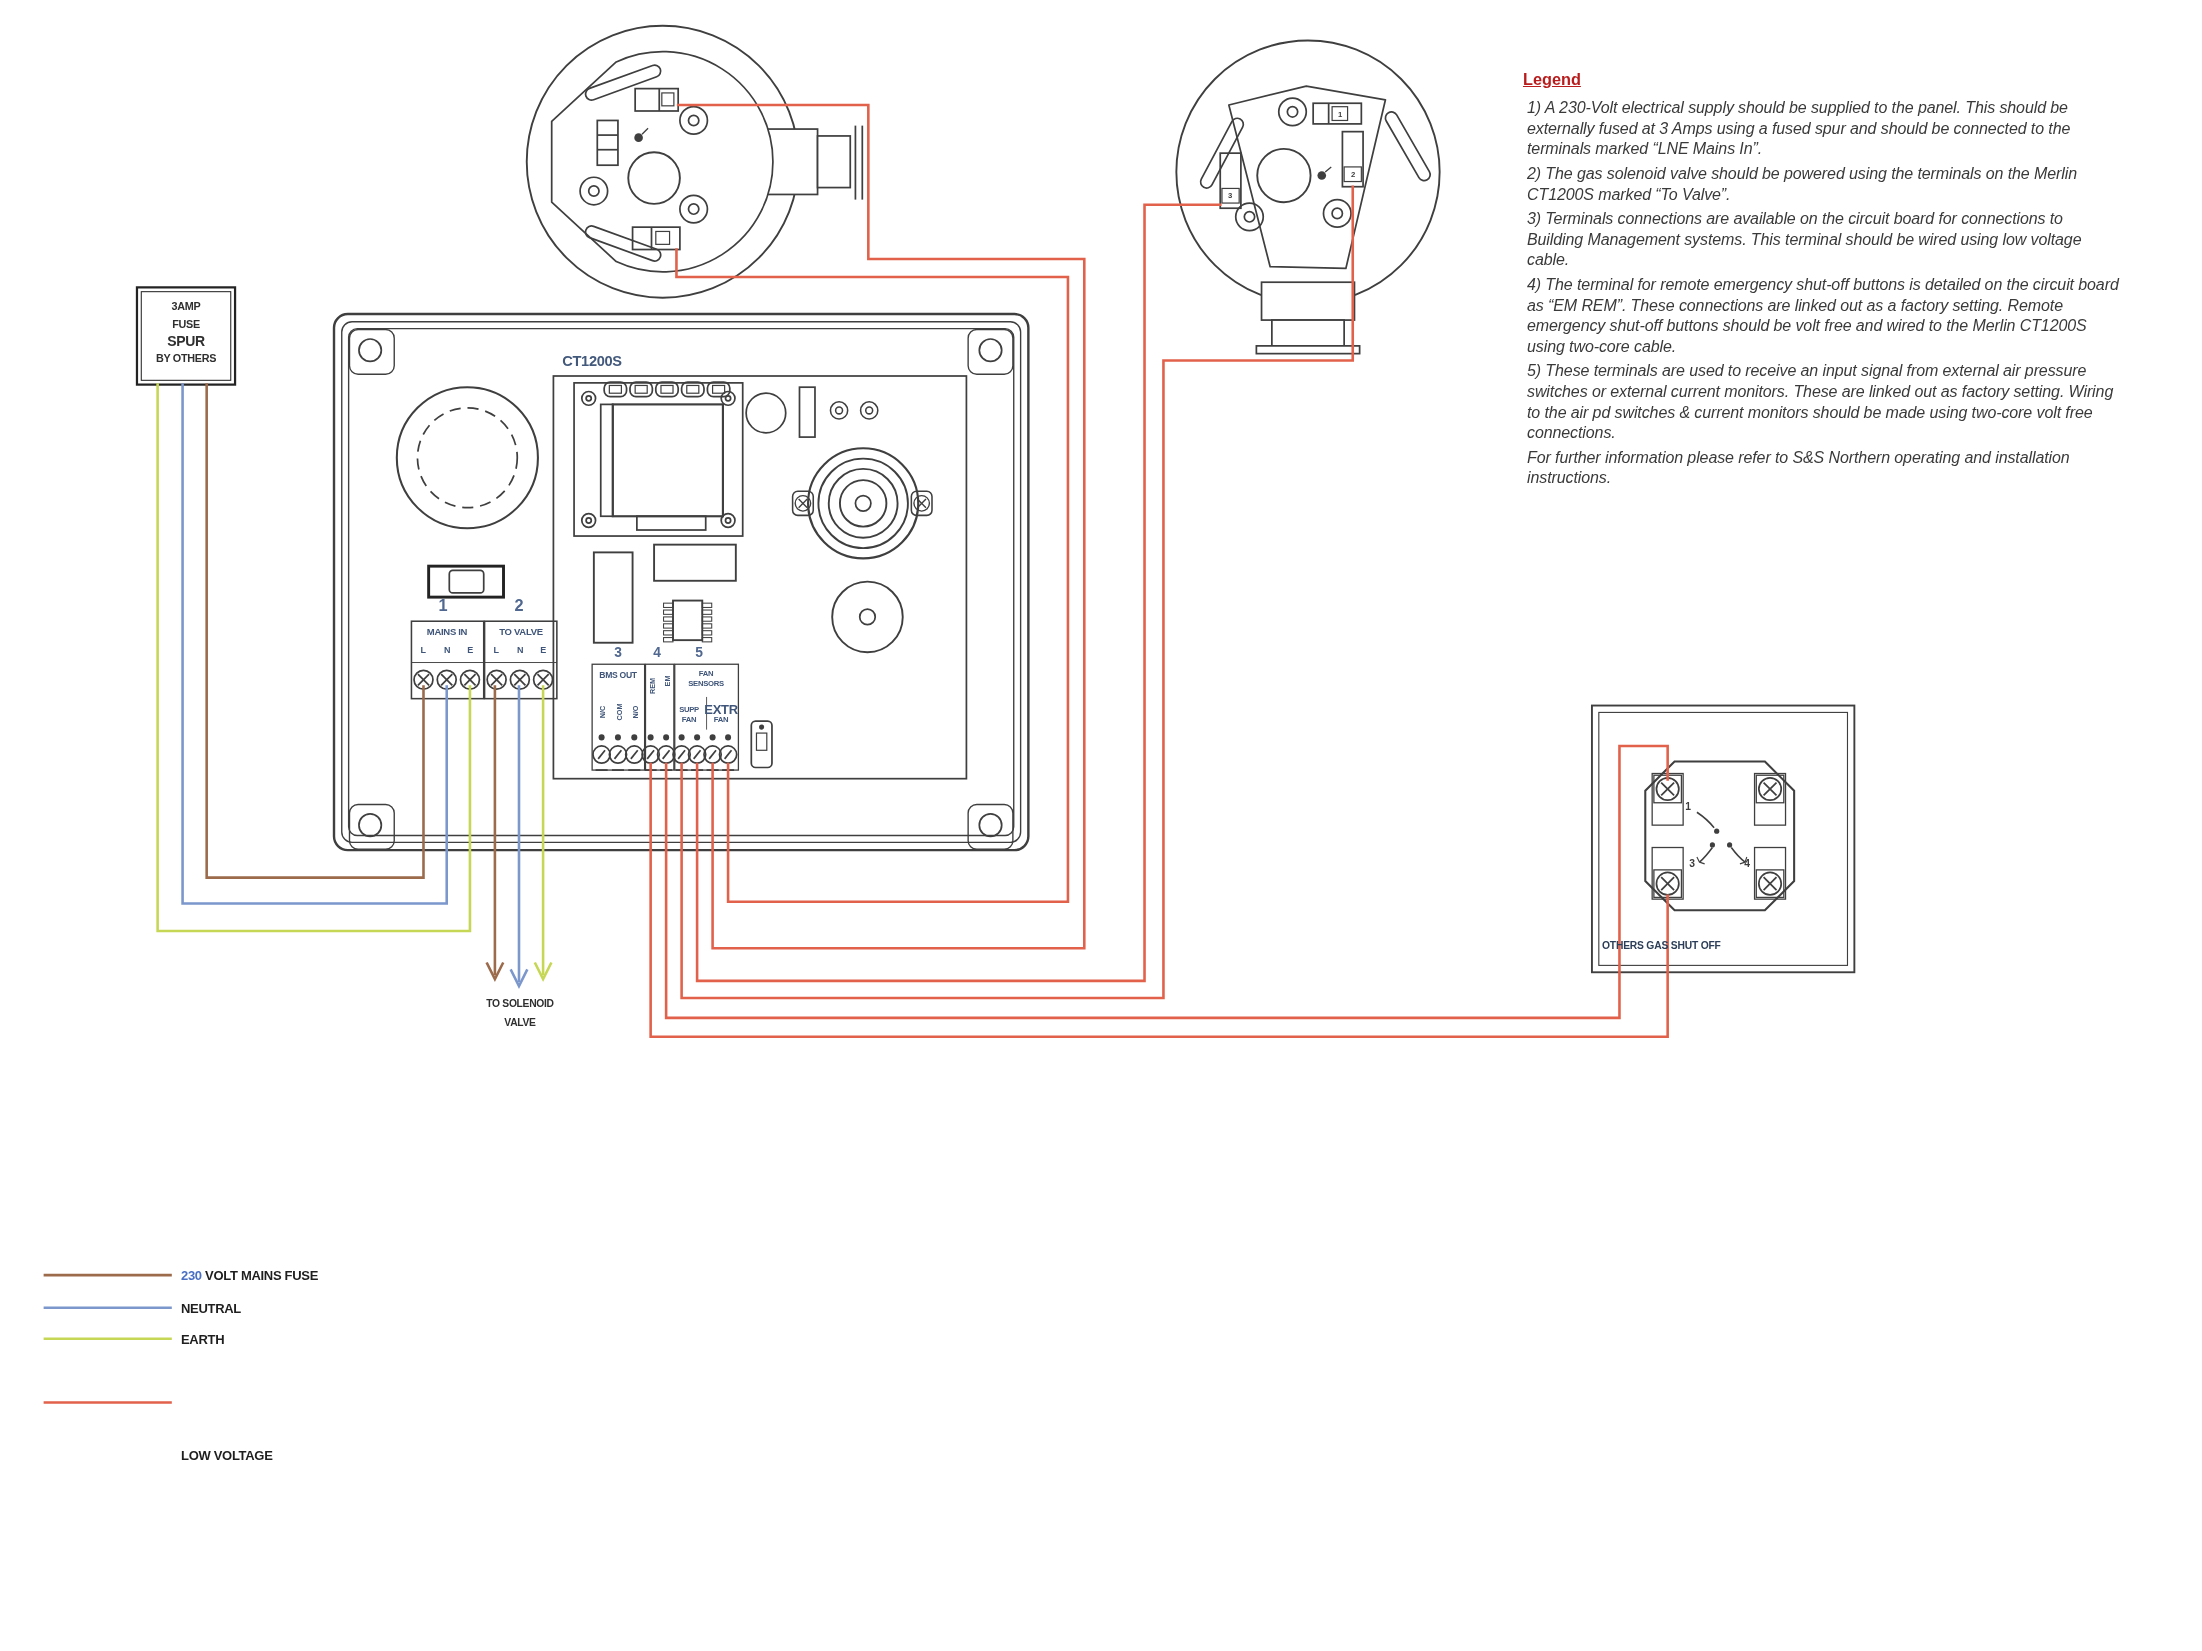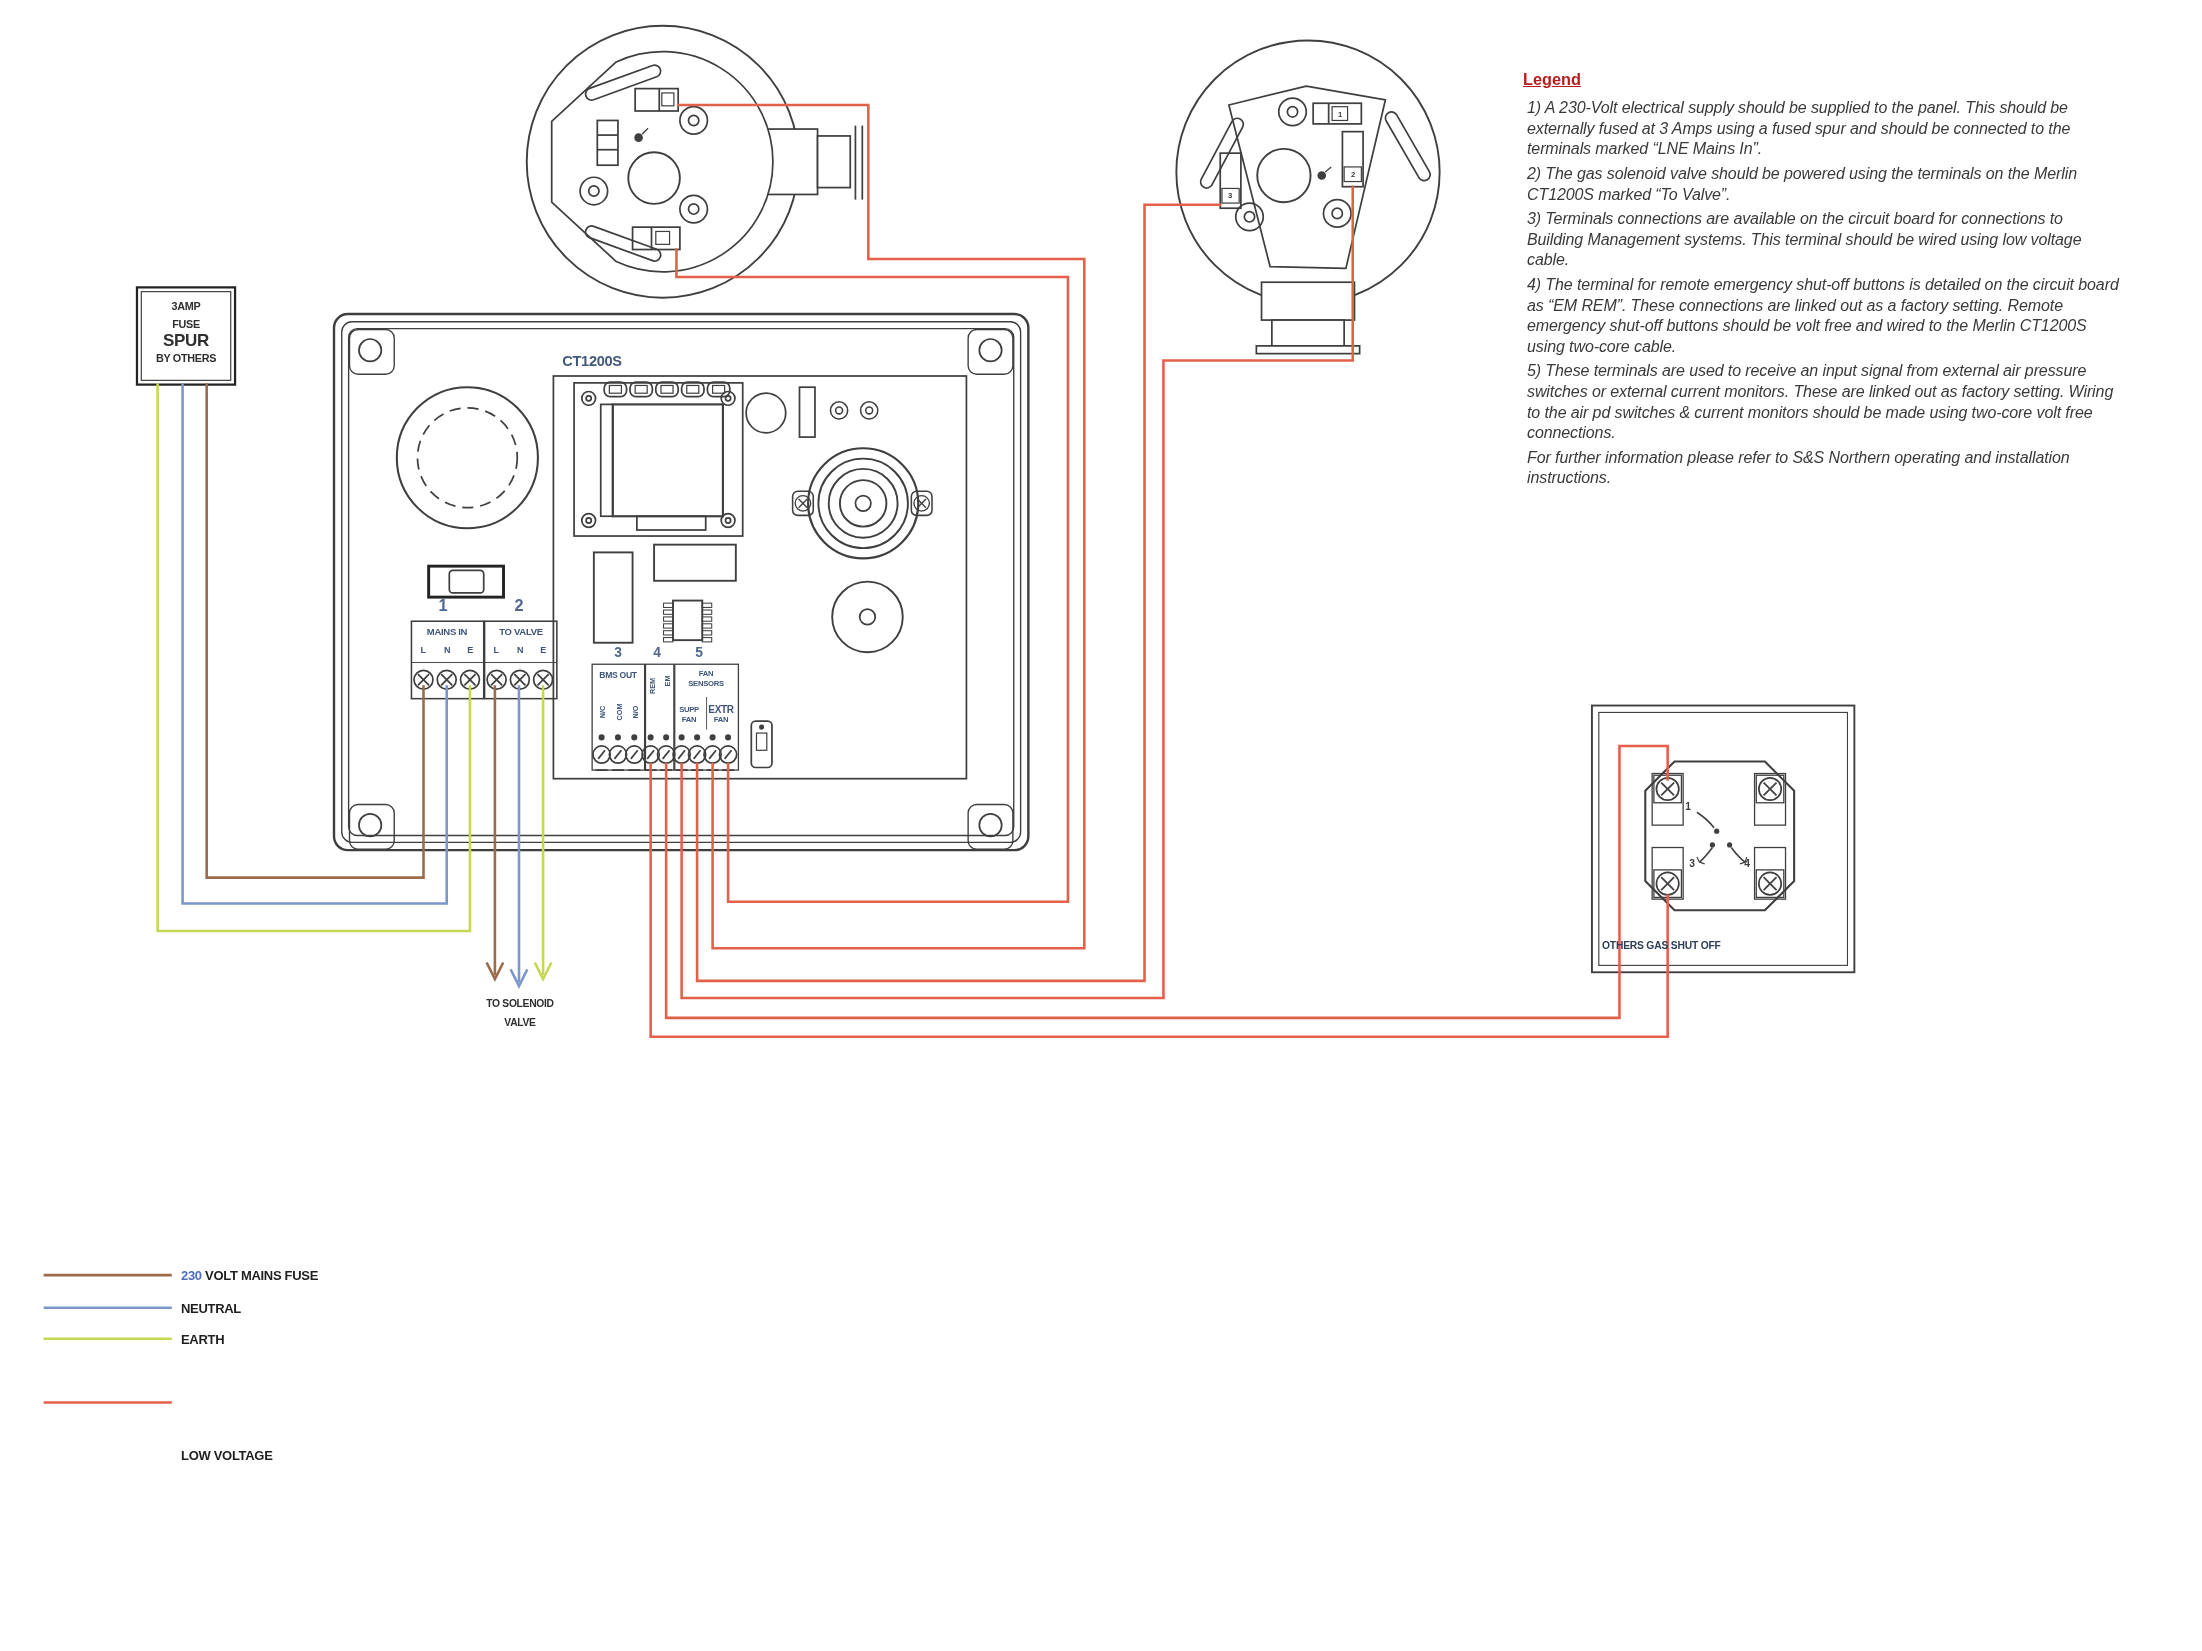--- a/index.html
+++ b/index.html
@@ -362,7 +362,7 @@
 
 <div class="lbl cad" style="left:186px;top:306px;font-size:10.8px">3AMP</div>
 <div class="lbl cad" style="left:186px;top:324px;font-size:10.8px">FUSE</div>
-<div class="lbl cad" style="left:186px;top:341px;font-size:17px">SPUR</div>
+<div class="lbl cad" style="left:186px;top:341px;font-size:14px">SPUR</div>
 <div class="lbl cad" style="left:186px;top:358px;font-size:10.8px">BY OTHERS</div>
 
 <div class="lbl" style="left:592px;top:361px;font-size:14.6px;color:#43597c">CT1200S</div>

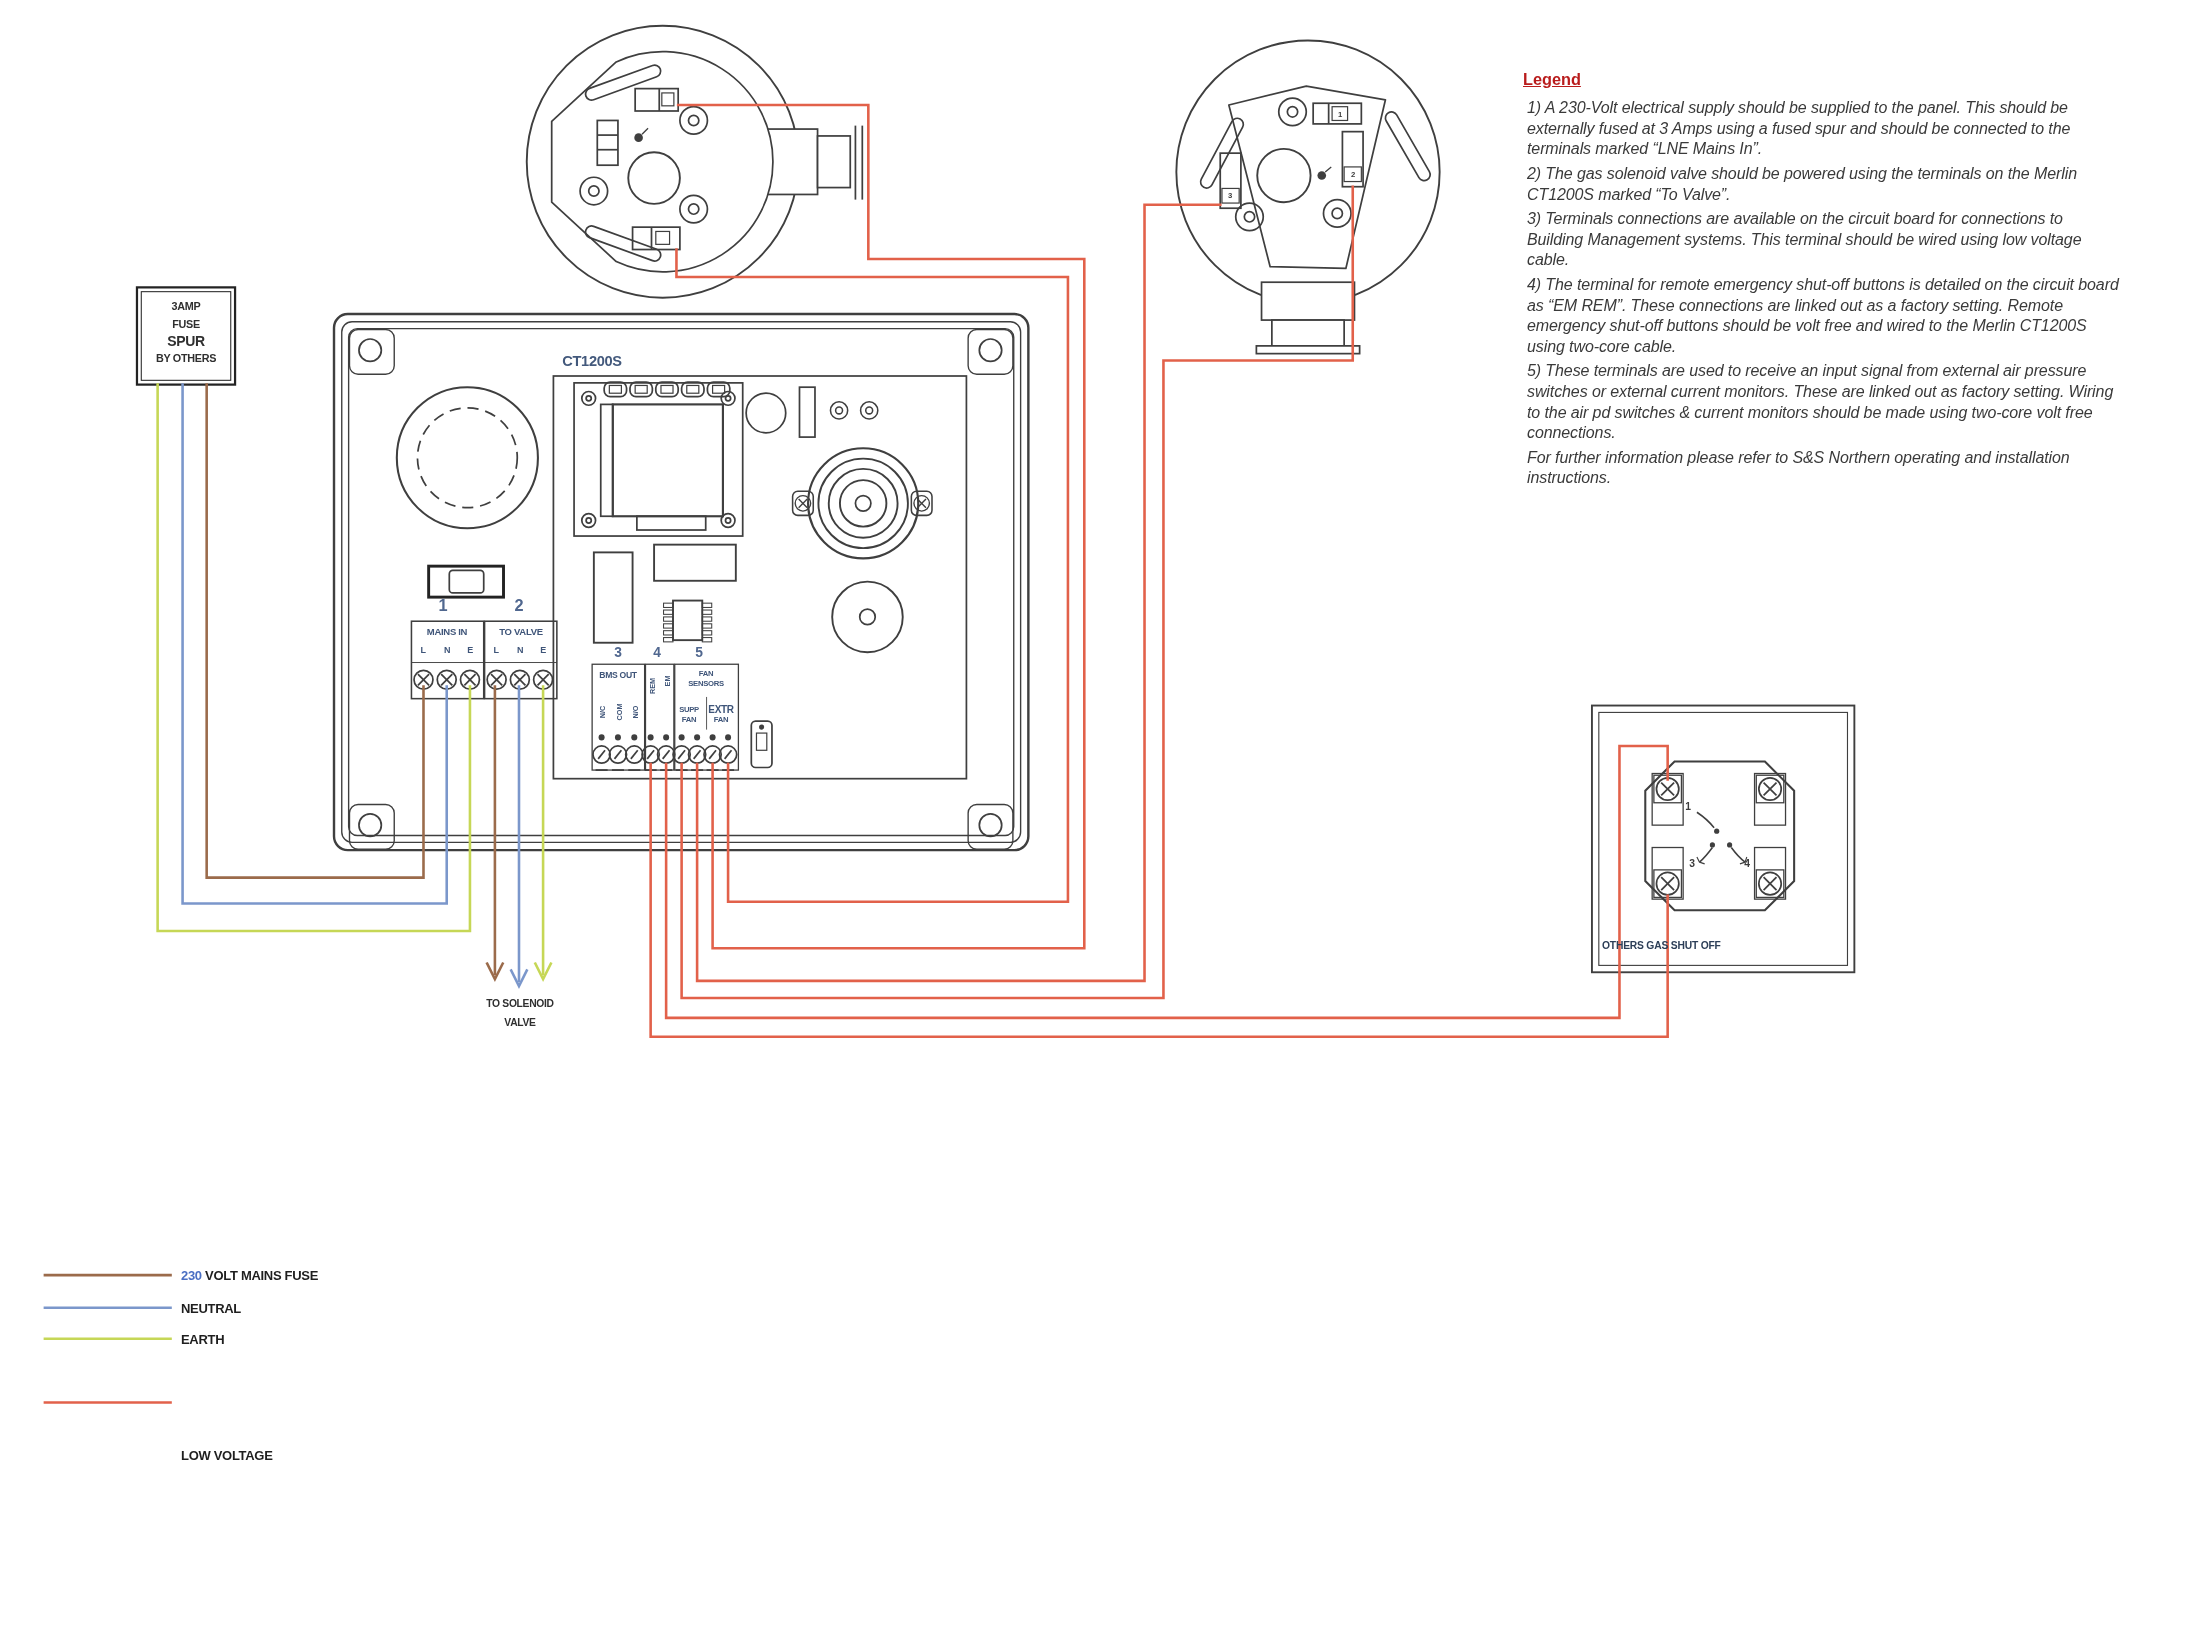--- a/index.html
+++ b/index.html
@@ -394,7 +394,7 @@
 <div class="lbl" style="left:706px;top:683px;font-size:7.7px">SENSORS</div>
 <div class="lbl" style="left:689px;top:709px;font-size:7.7px">SUPP</div>
 <div class="lbl" style="left:689px;top:719px;font-size:7.7px">FAN</div>
-<div class="lbl" style="left:721px;top:709px;font-size:10px">EXTR</div>
+<div class="lbl" style="left:721px;top:709px;font-size:13px">EXTR</div>
 <div class="lbl" style="left:721px;top:719px;font-size:7.7px">FAN</div>
 
 <div class="lbl cad" style="left:520px;top:1003px;font-size:10.3px">TO SOLENOID</div>

